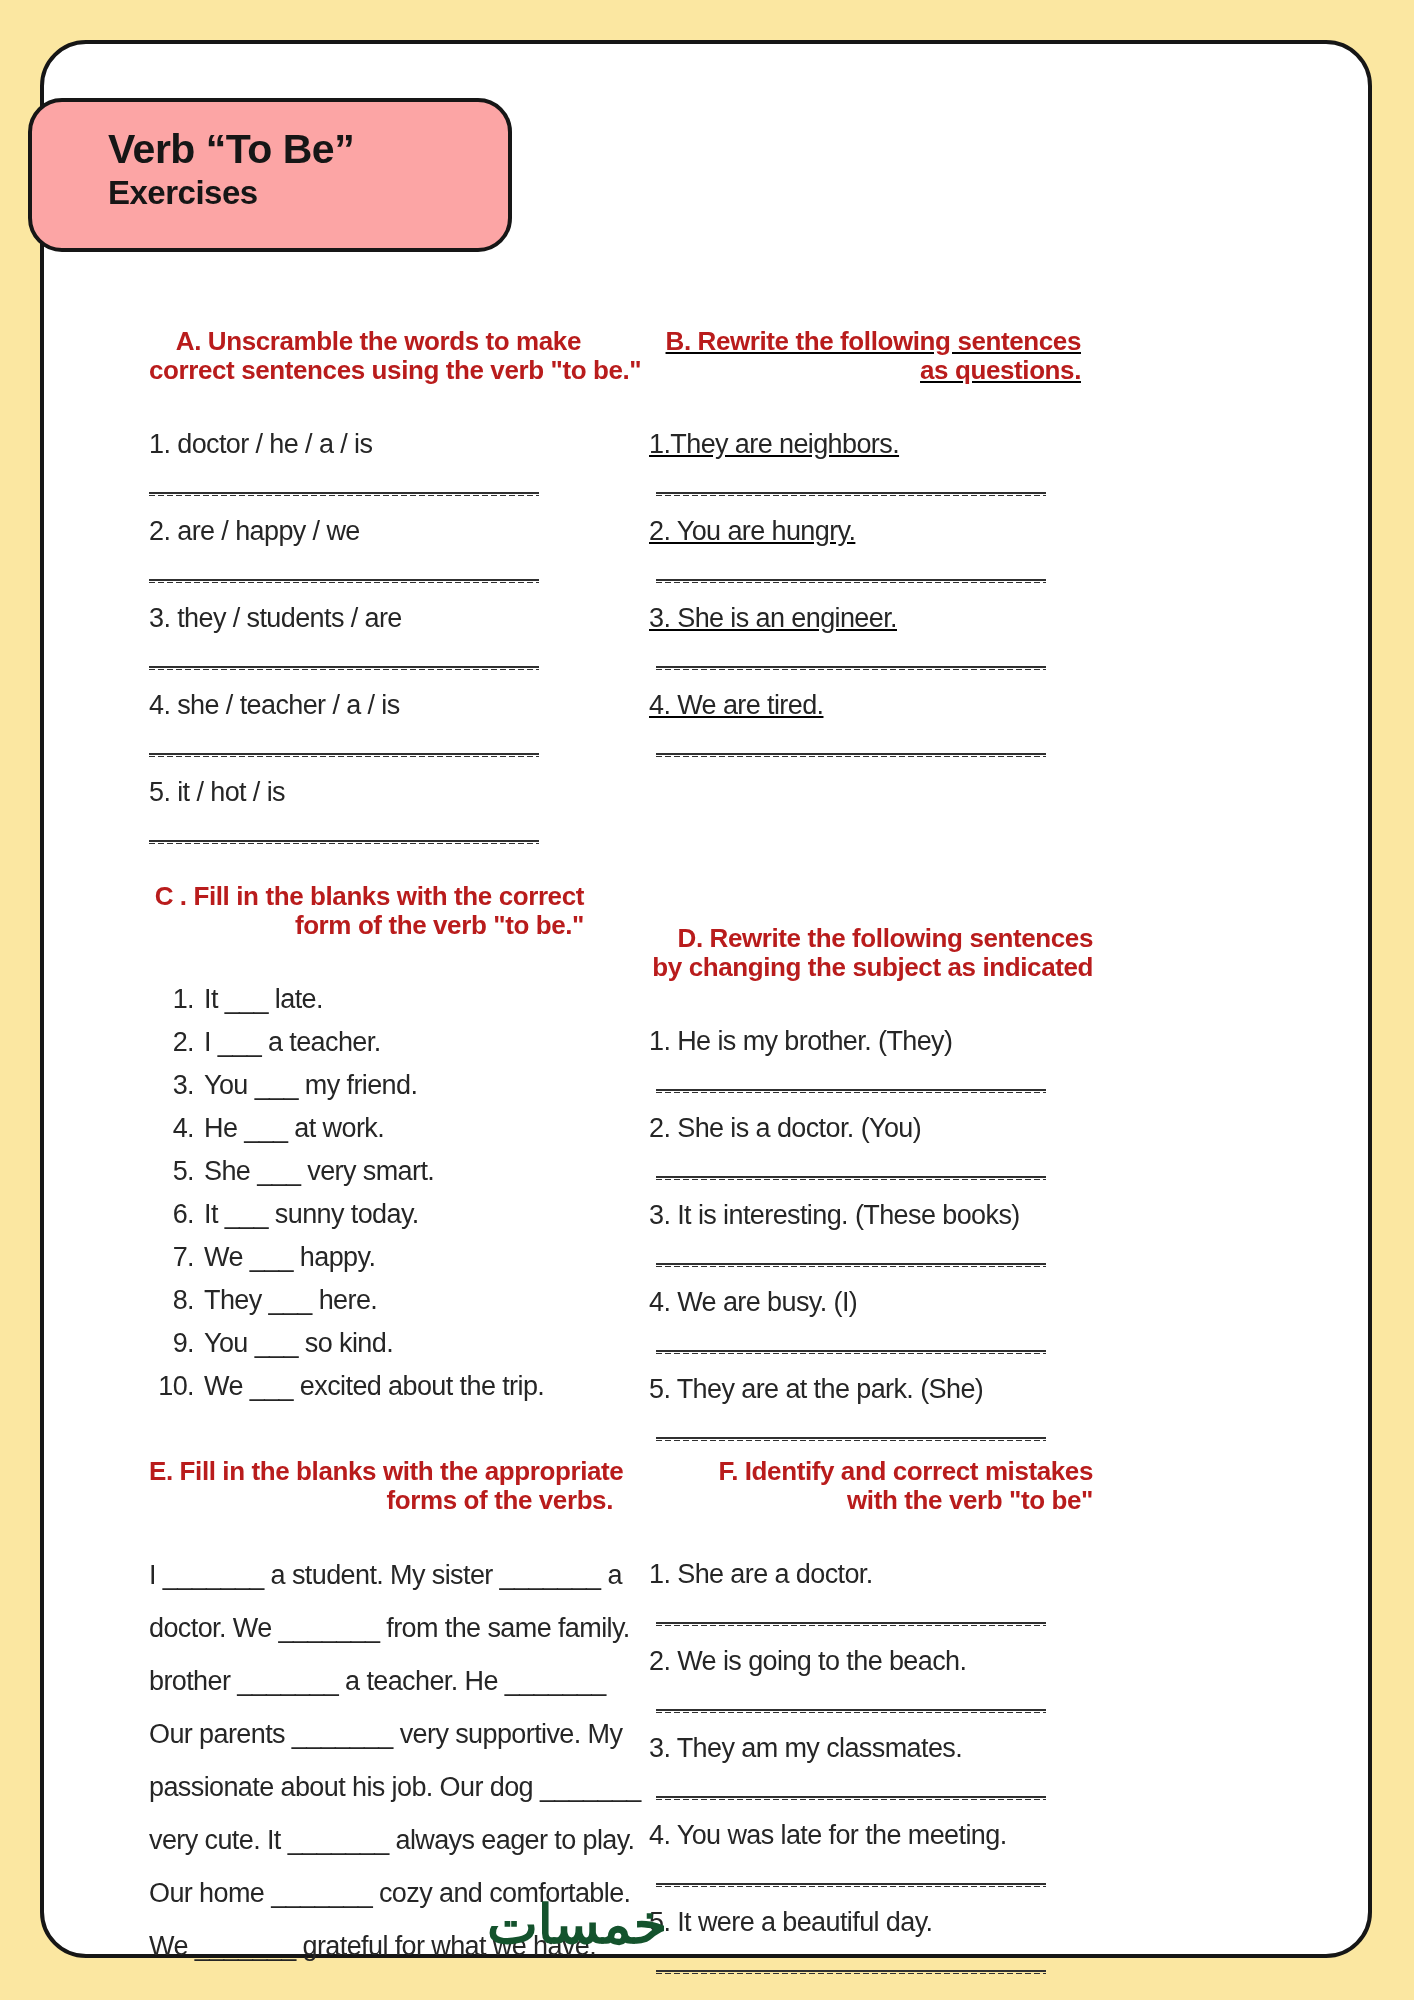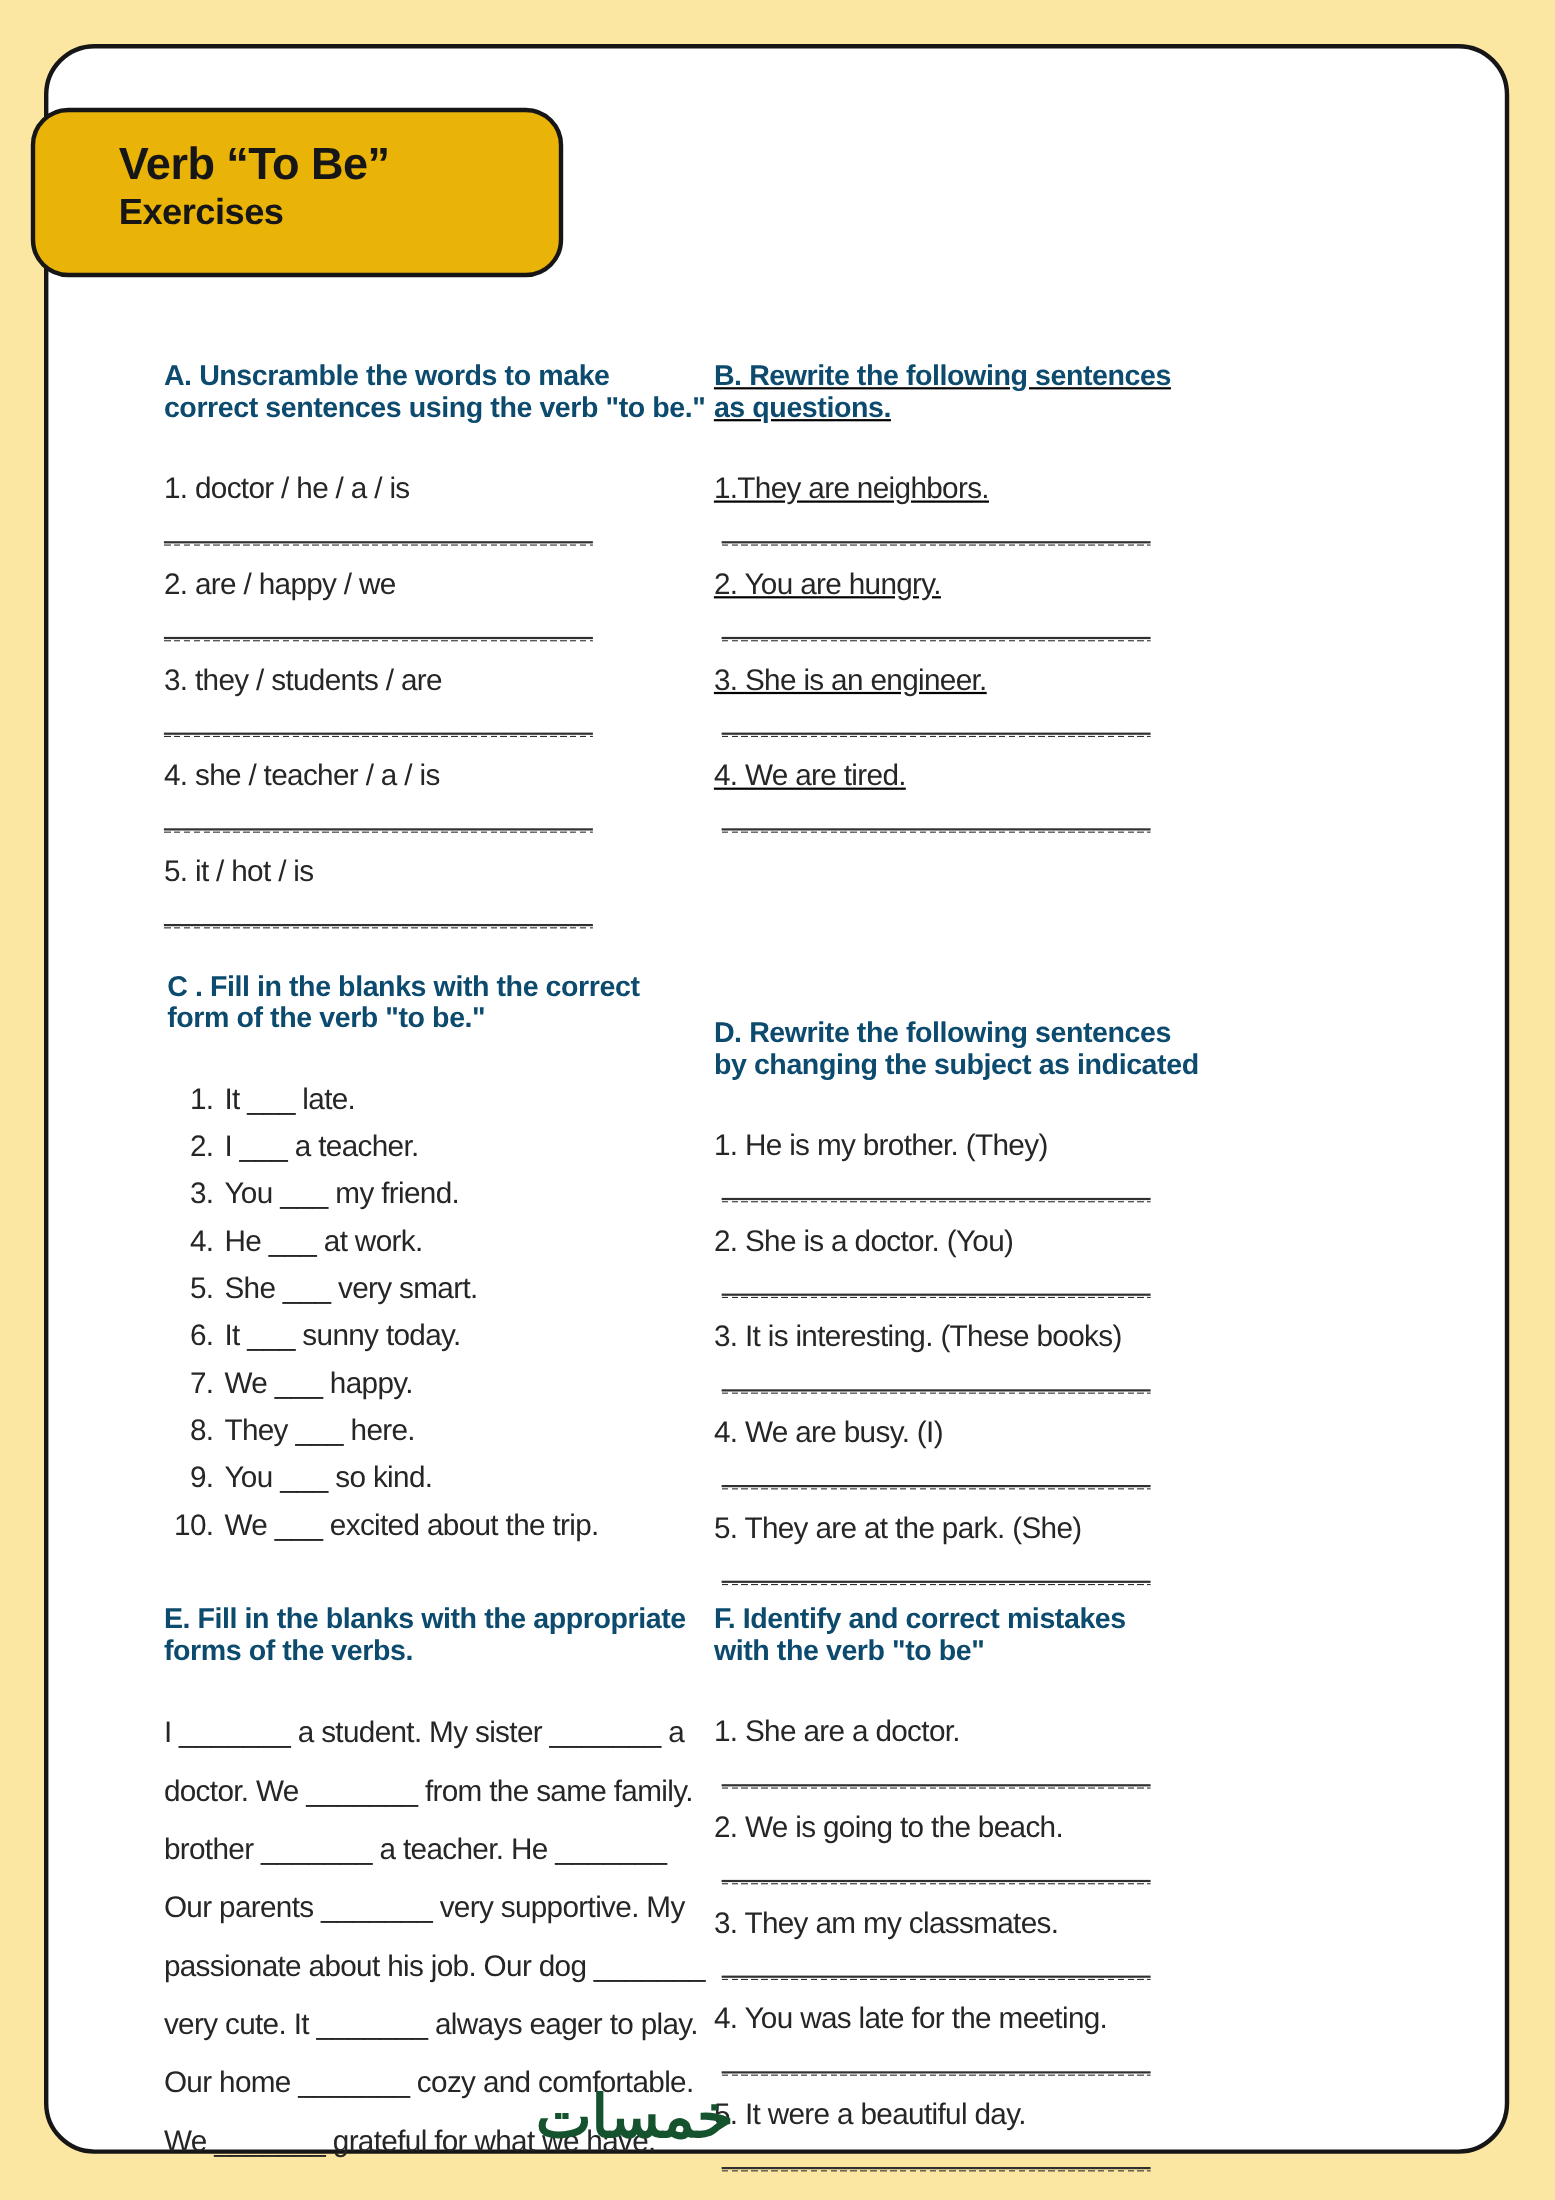--- a/index.html
+++ b/index.html
@@ -23,7 +23,7 @@
   .badge{
     position:absolute;left:28px;top:98px;
     width:484px;height:154px;
-    background:#eab308;
+    background:#fca5a5;
     border:4px solid #161616;
     border-radius:34px;
     z-index:3;

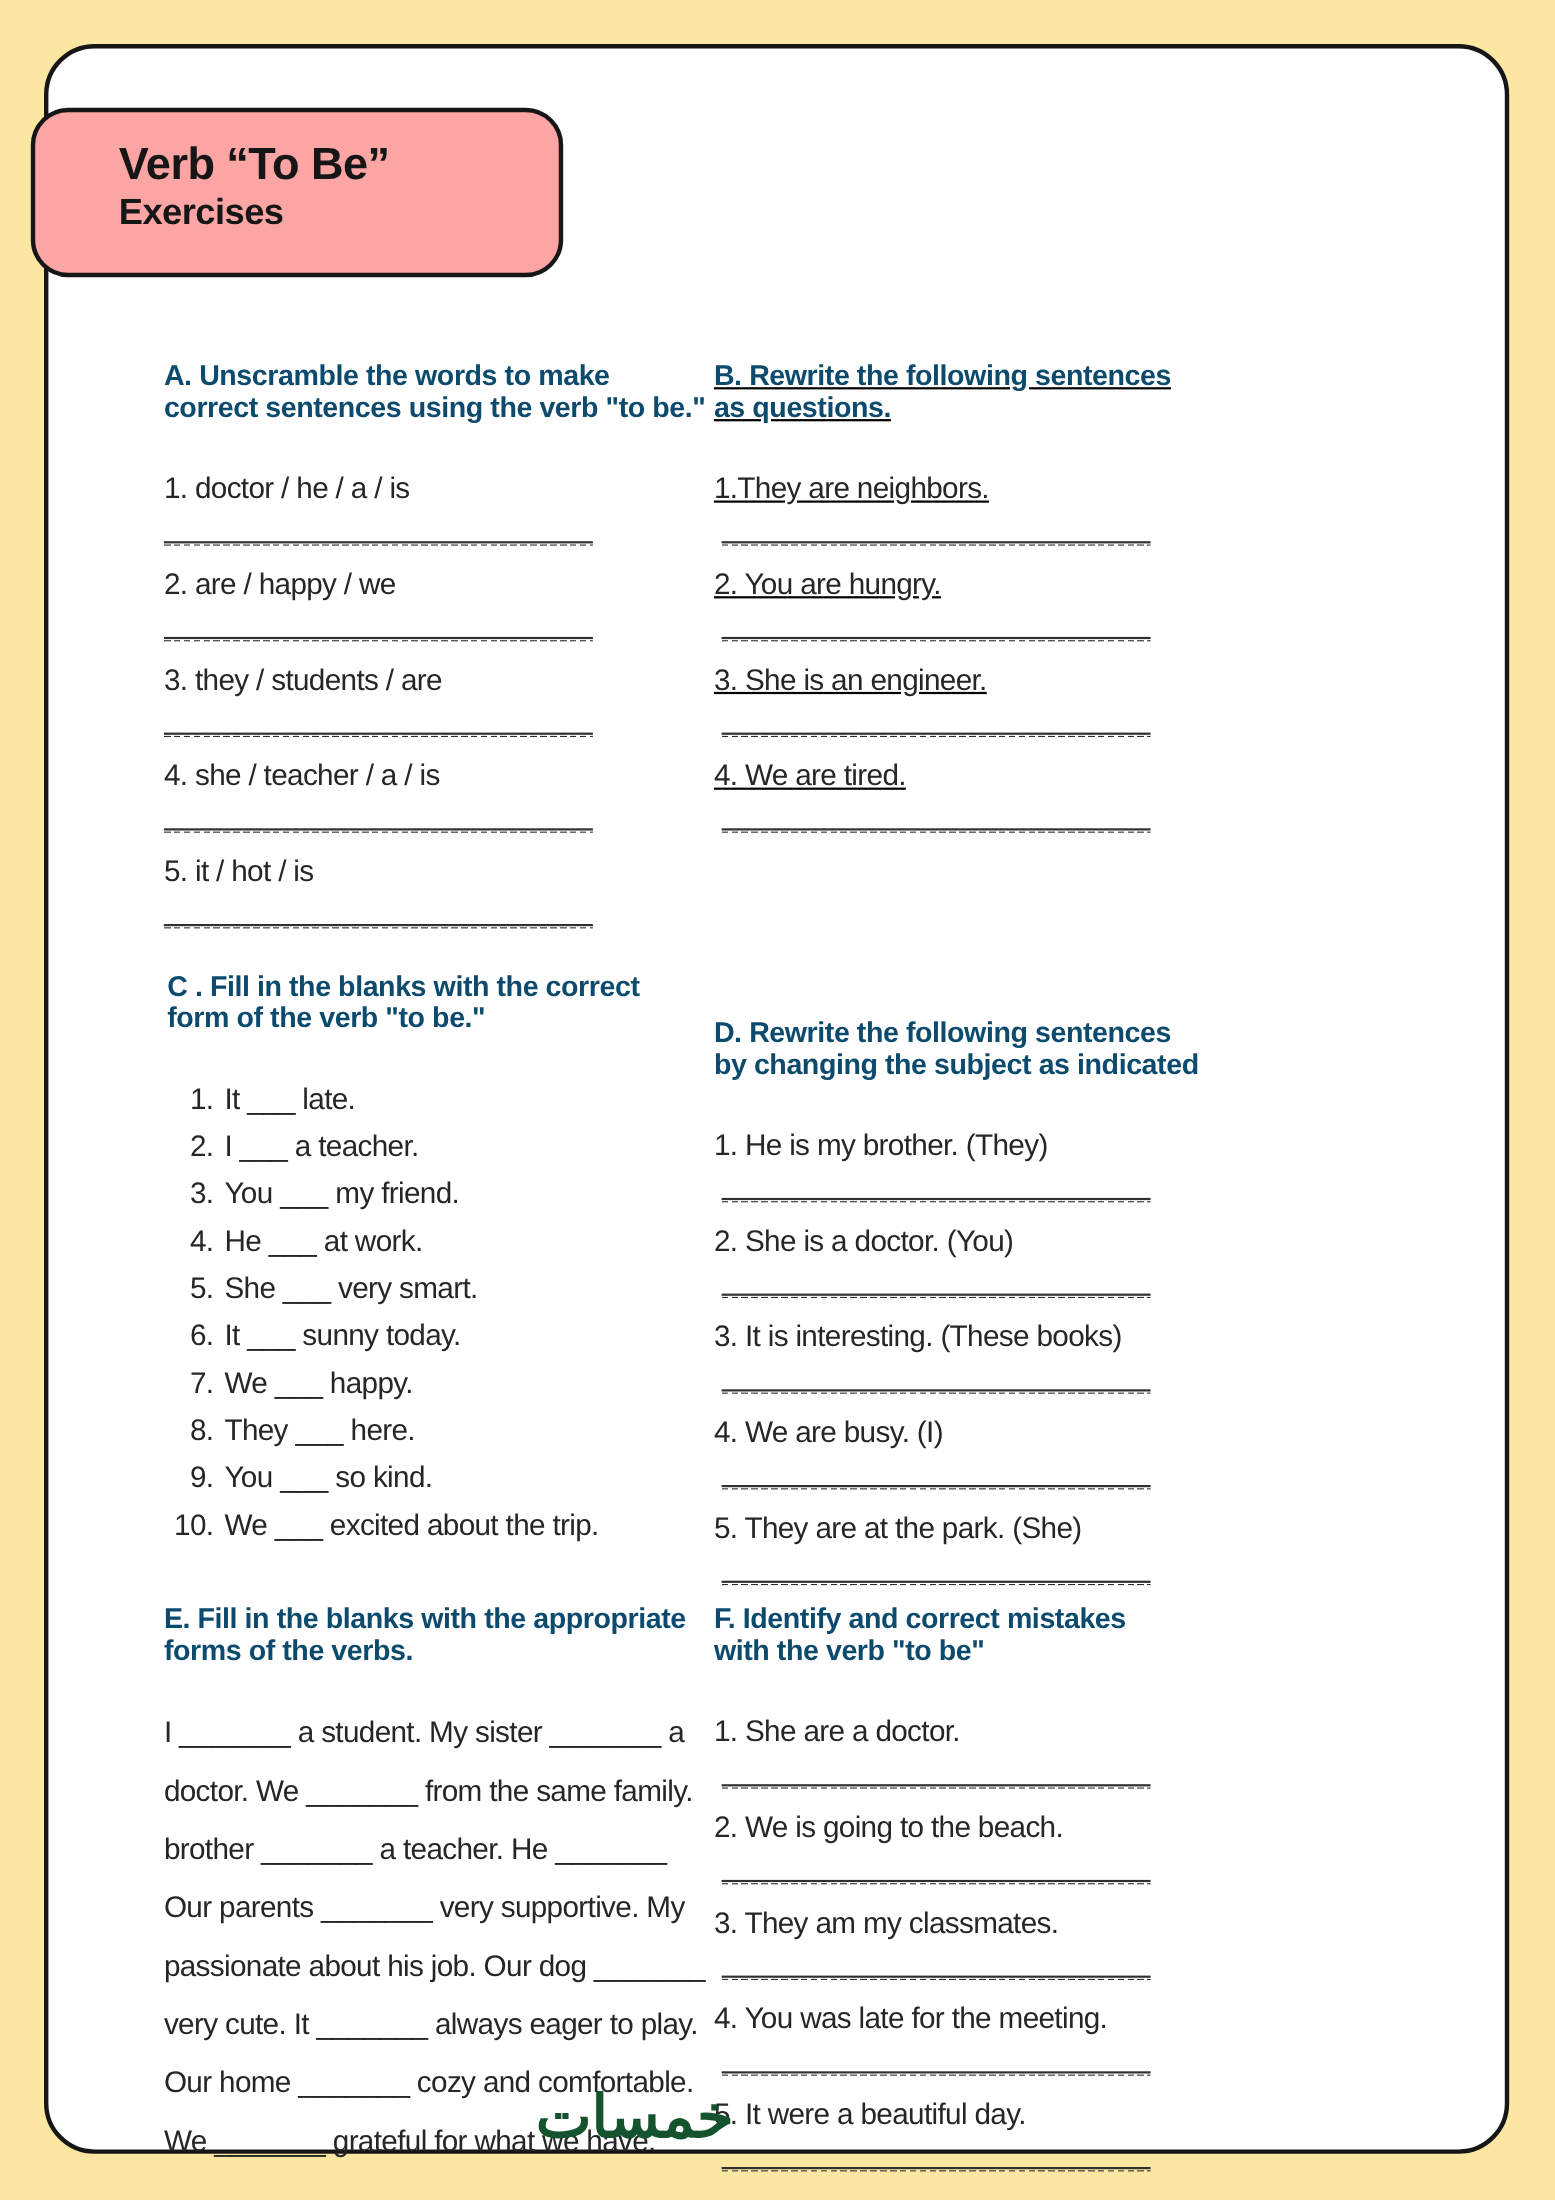--- a/index.html
+++ b/index.html
@@ -47,8 +47,8 @@
   .sec-f{left:605px;top:1413px;width:444px;}
 
   .hdr .hline{
-    font-size:26px;font-weight:700;color:#0c4a6e;
-    line-height:29px;letter-spacing:-0.4px;white-space:nowrap;
+    font-size:26px;font-weight:700;color:#b91c1c;
+    line-height:29px;letter-spacing:-0.4px;white-space:nowrap;text-align:right;
   }
 
   .items{margin-top:44px;}

